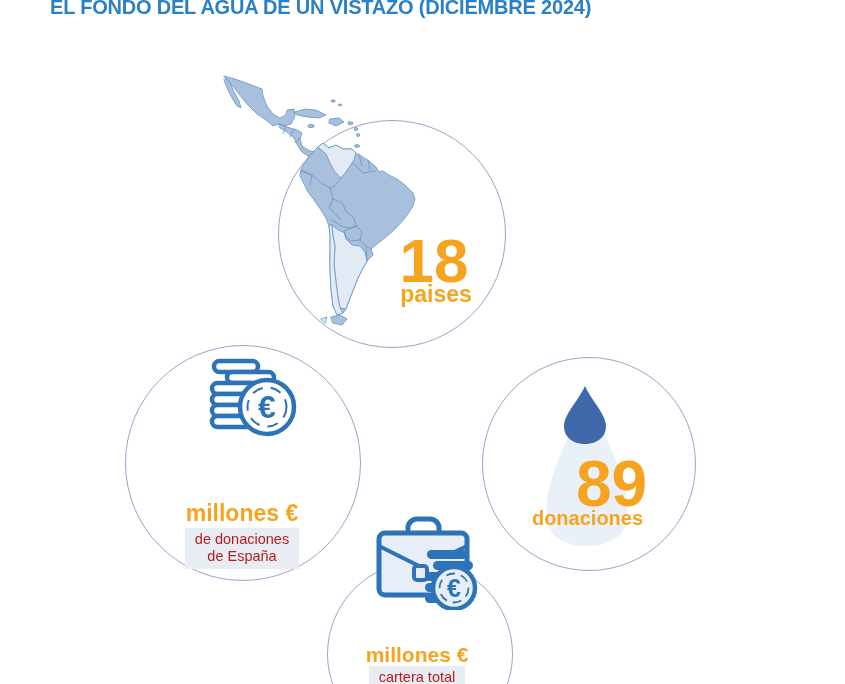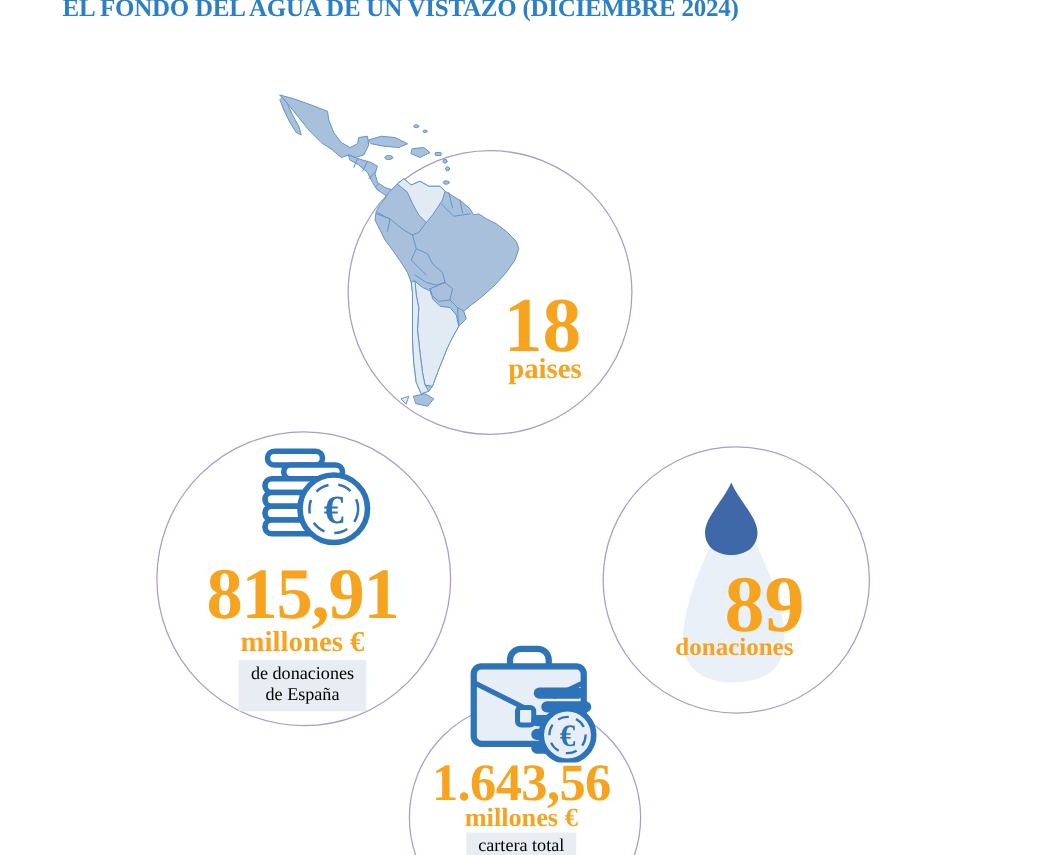--- a/index.html
+++ b/index.html
@@ -7,7 +7,7 @@
     width:845px;height:684px;overflow:hidden;background:#ffffff;
     font-family:"Liberation Sans", sans-serif;position:relative;
   }
-  .canvas{position:absolute;inset:0;width:845px;height:684px;font-family:Liberation Serif, serif;}
+  .canvas{position:absolute;inset:0;width:845px;height:684px;}
 
   .page-title{
     position:absolute;left:50px;top:-4px;

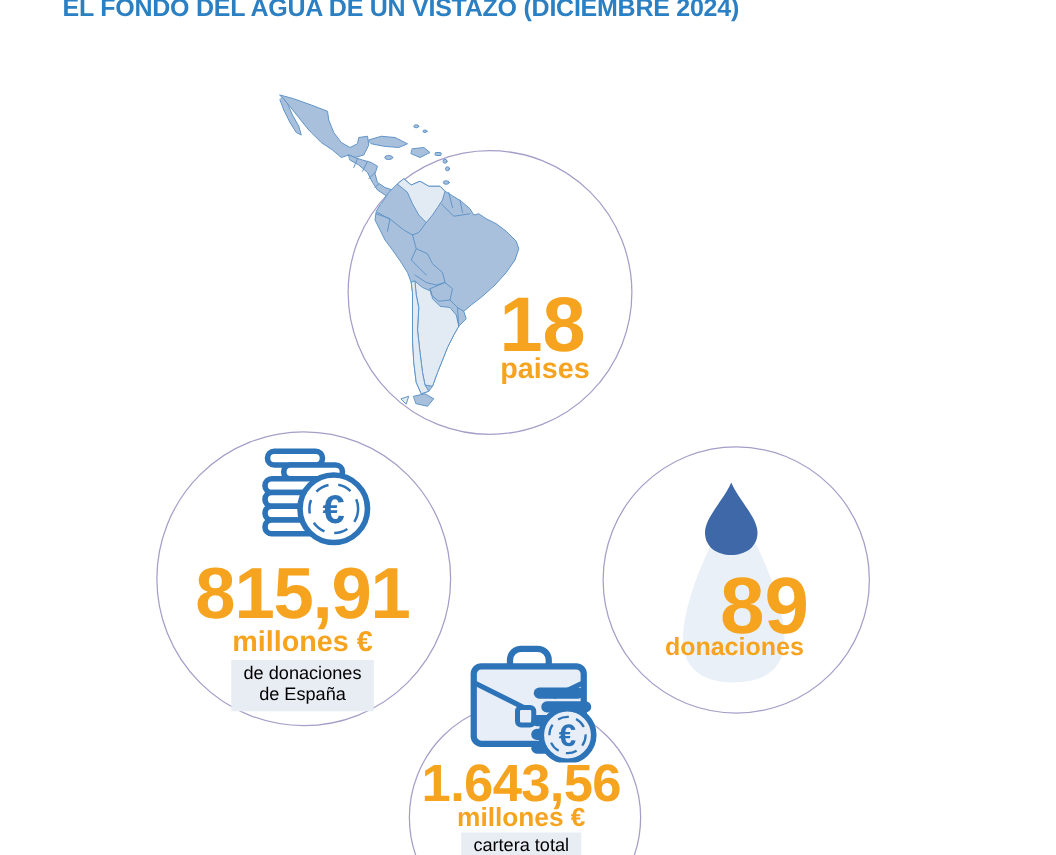--- a/index.html
+++ b/index.html
@@ -137,7 +137,6 @@
     <text x="70" y="62" text-anchor="middle" font-size="32" font-weight="bold" fill="#2d73b8">€</text>
   </svg>
 
-  <div class="stat-value v-donations">815,91</div>
   <div class="stat-sub u-donations">millones €</div>
   <div class="caption-wrap cw-donations">
     <div class="caption-box">

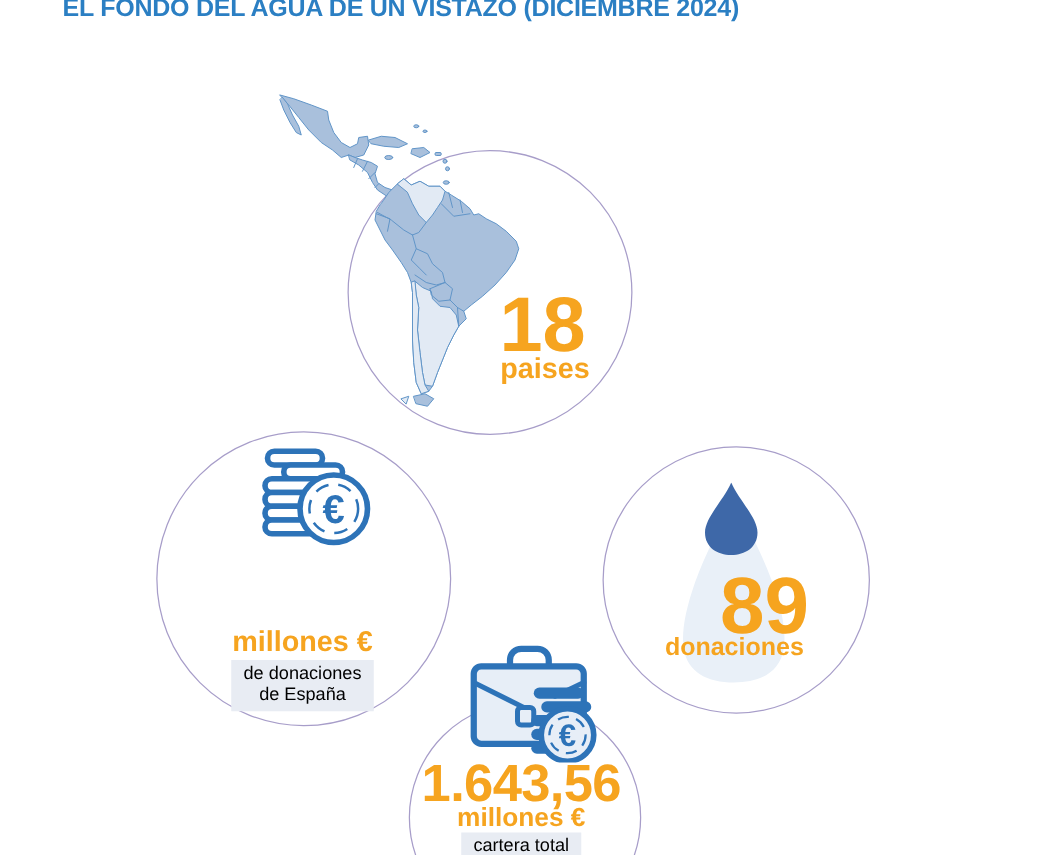--- a/index.html
+++ b/index.html
@@ -50,7 +50,7 @@
   .cw-donations{left:125px;top:528px;width:234px;}
   .cw-portfolio{left:317px;top:666px;width:200px;}
   .caption-box{
-    background:#e8ecf3;color:#000000;font-size:14.5px;line-height:1.2;
+    background:#e8ecf3;color:#b91c1c;font-size:14.5px;line-height:1.2;
     padding:3px 10px;text-align:center;font-weight:normal;
   }
 </style>

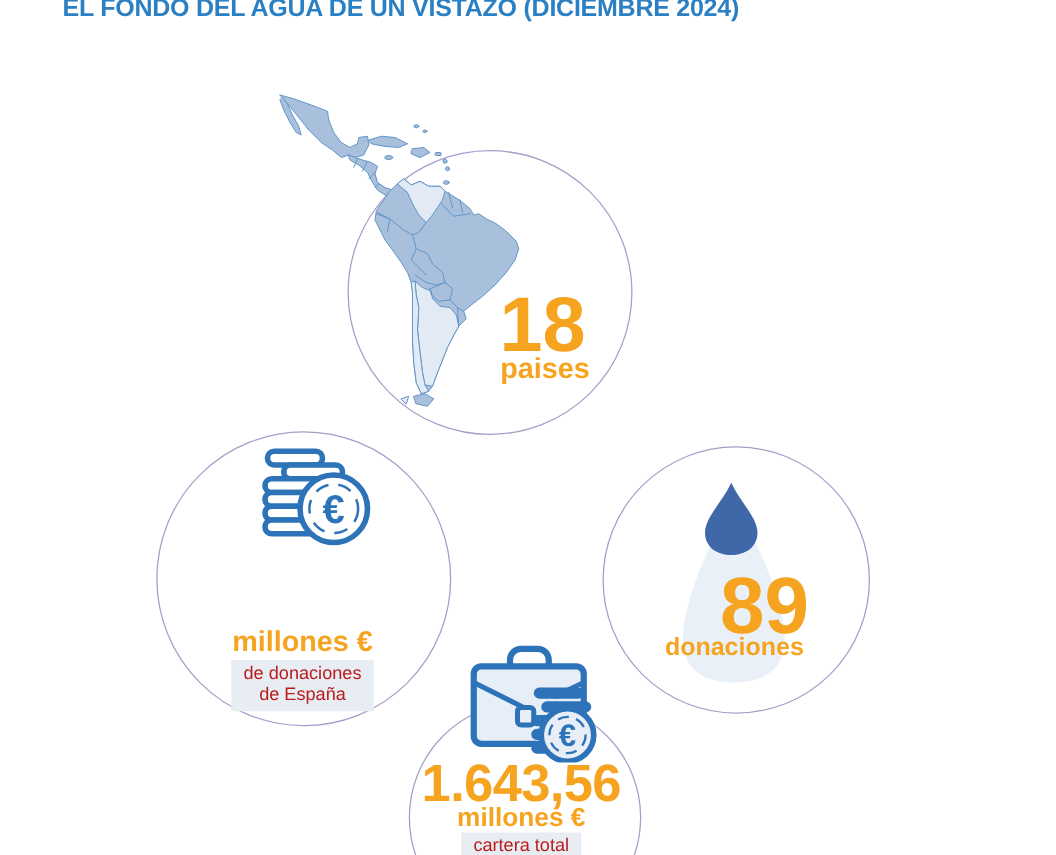--- a/index.html
+++ b/index.html
@@ -173,7 +173,6 @@
     <text x="82" y="85" text-anchor="middle" font-size="25" font-weight="bold" fill="#2d73b8">€</text>
   </svg>
 
-  <div class="stat-value v-portfolio">1.643,56</div>
   <div class="stat-sub u-portfolio">millones €</div>
   <div class="caption-wrap cw-portfolio">
     <div class="caption-box">

